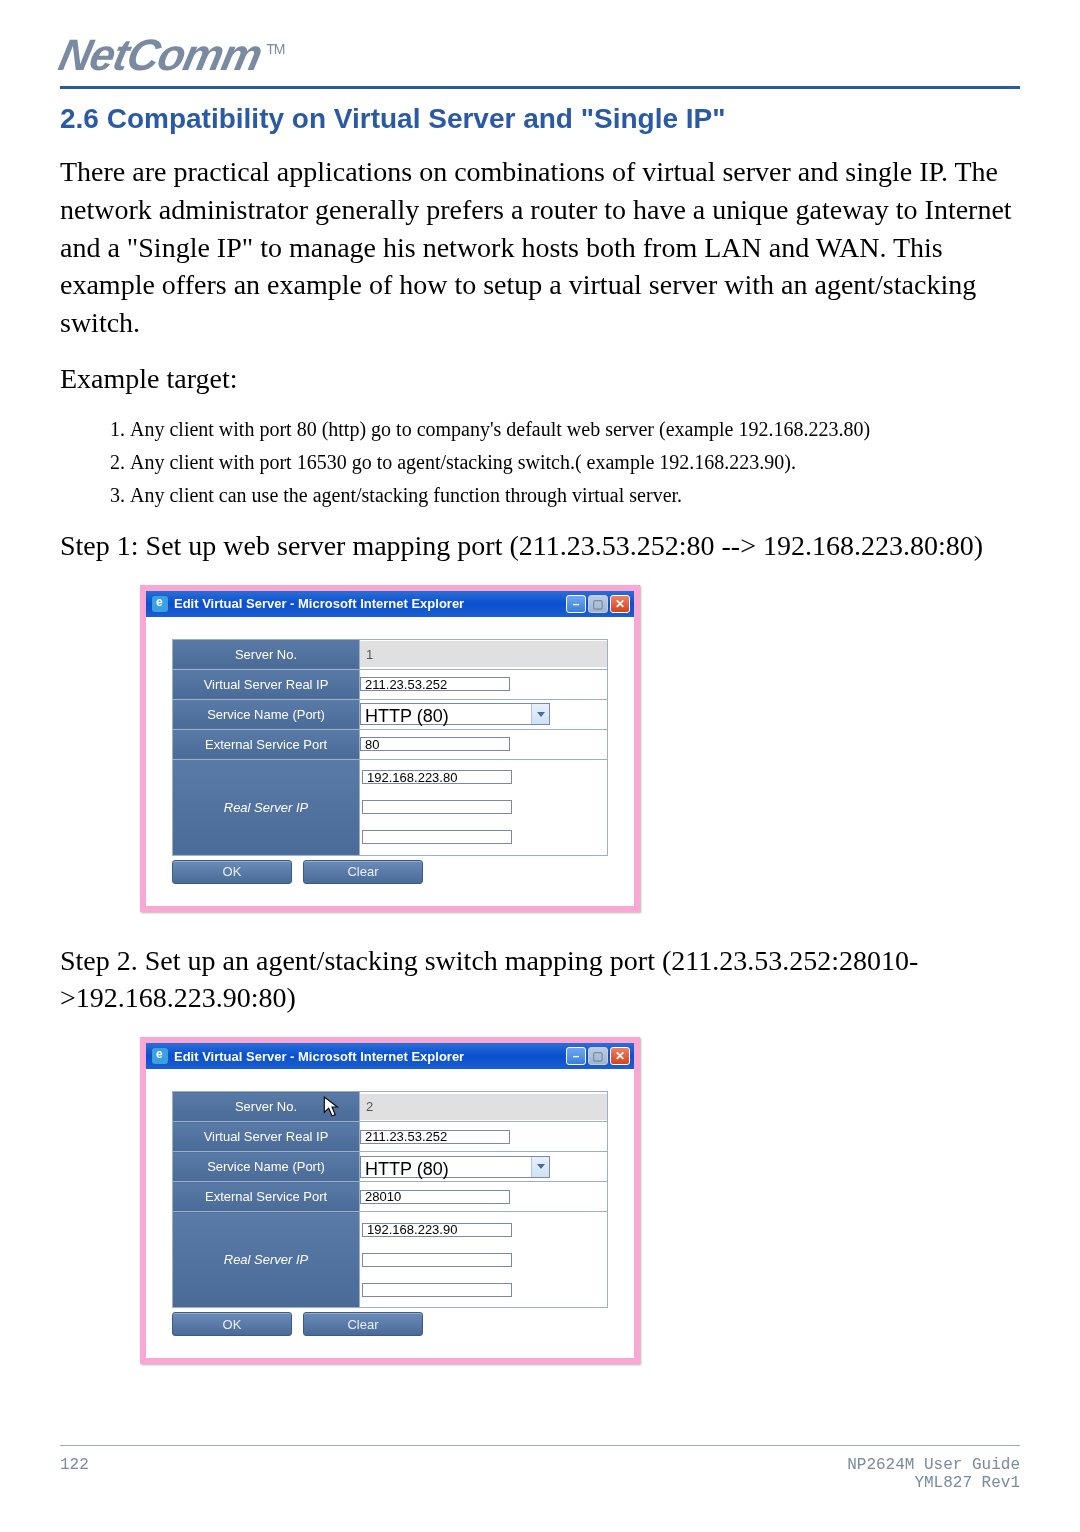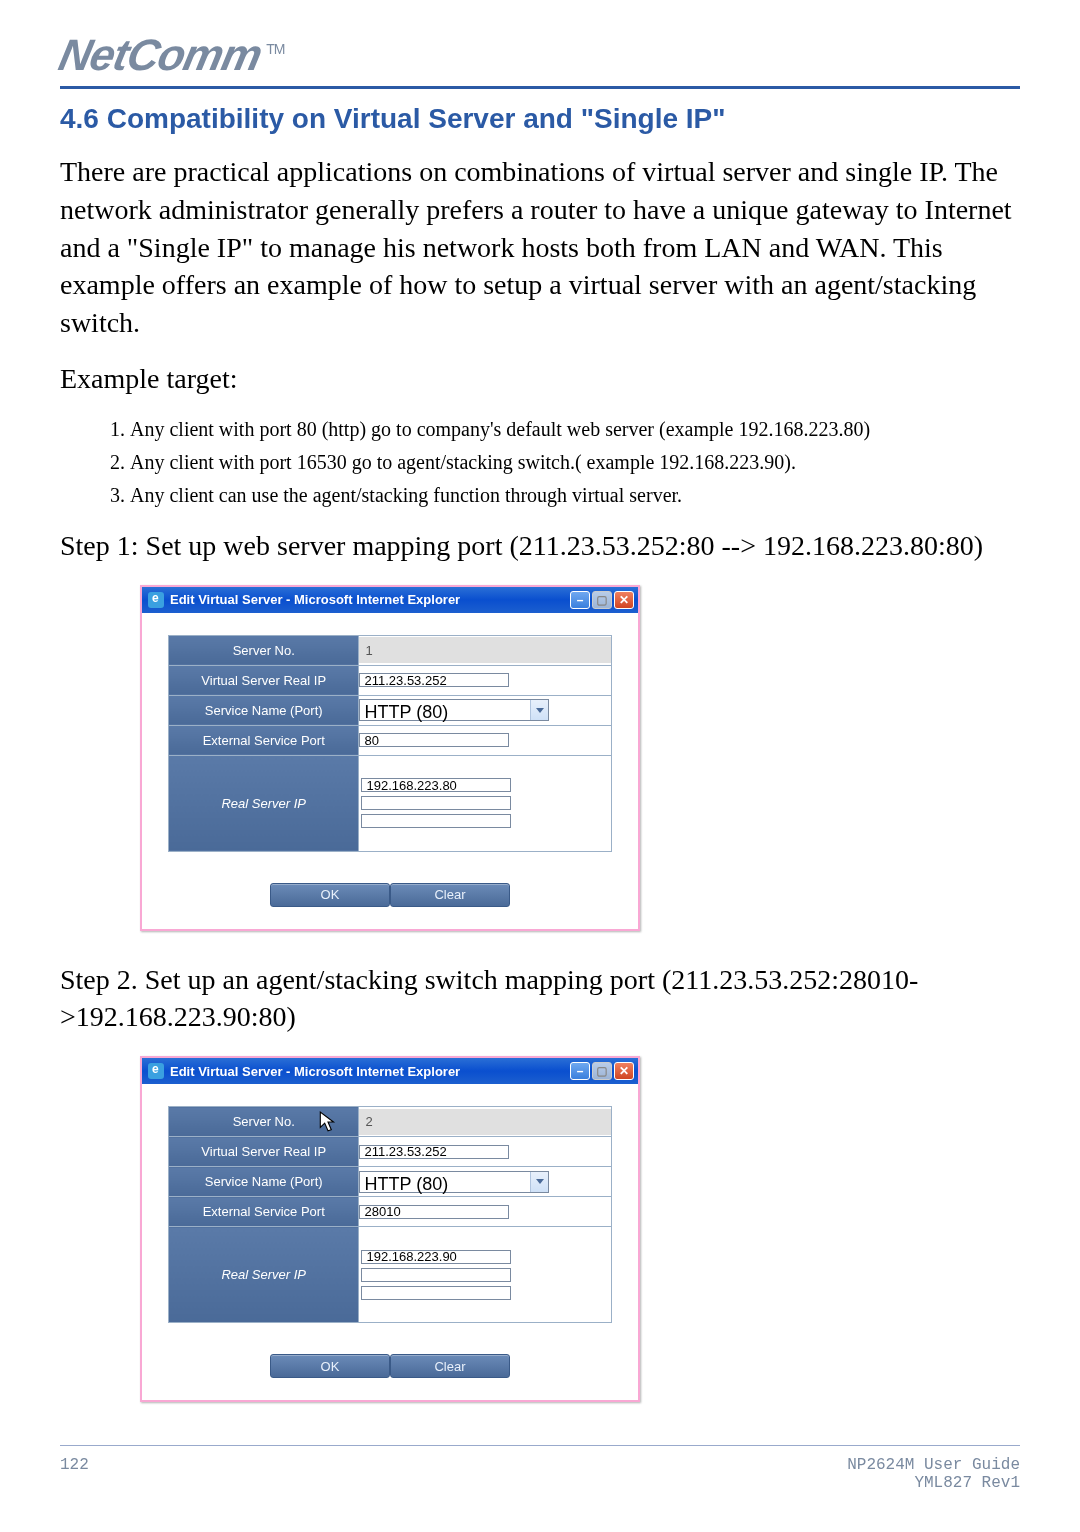--- a/index.html
+++ b/index.html
@@ -237,7 +237,7 @@
   </div>
   <hr class="hr">
 
-  <h2 class="section-title">4.6  Compatibility on Virtual Server and "Single IP"</h2>
+  <h2 class="section-title">2.6  Compatibility on Virtual Server and "Single IP"</h2>
 
   <p class="body-text">There are practical applications on combinations of virtual server and single IP.  The network administrator generally prefers a router to have a unique gateway to Internet and a "Single IP" to manage his network hosts both from LAN and WAN.  This example offers an example of how to setup a virtual server with an agent/stacking switch.</p>
 

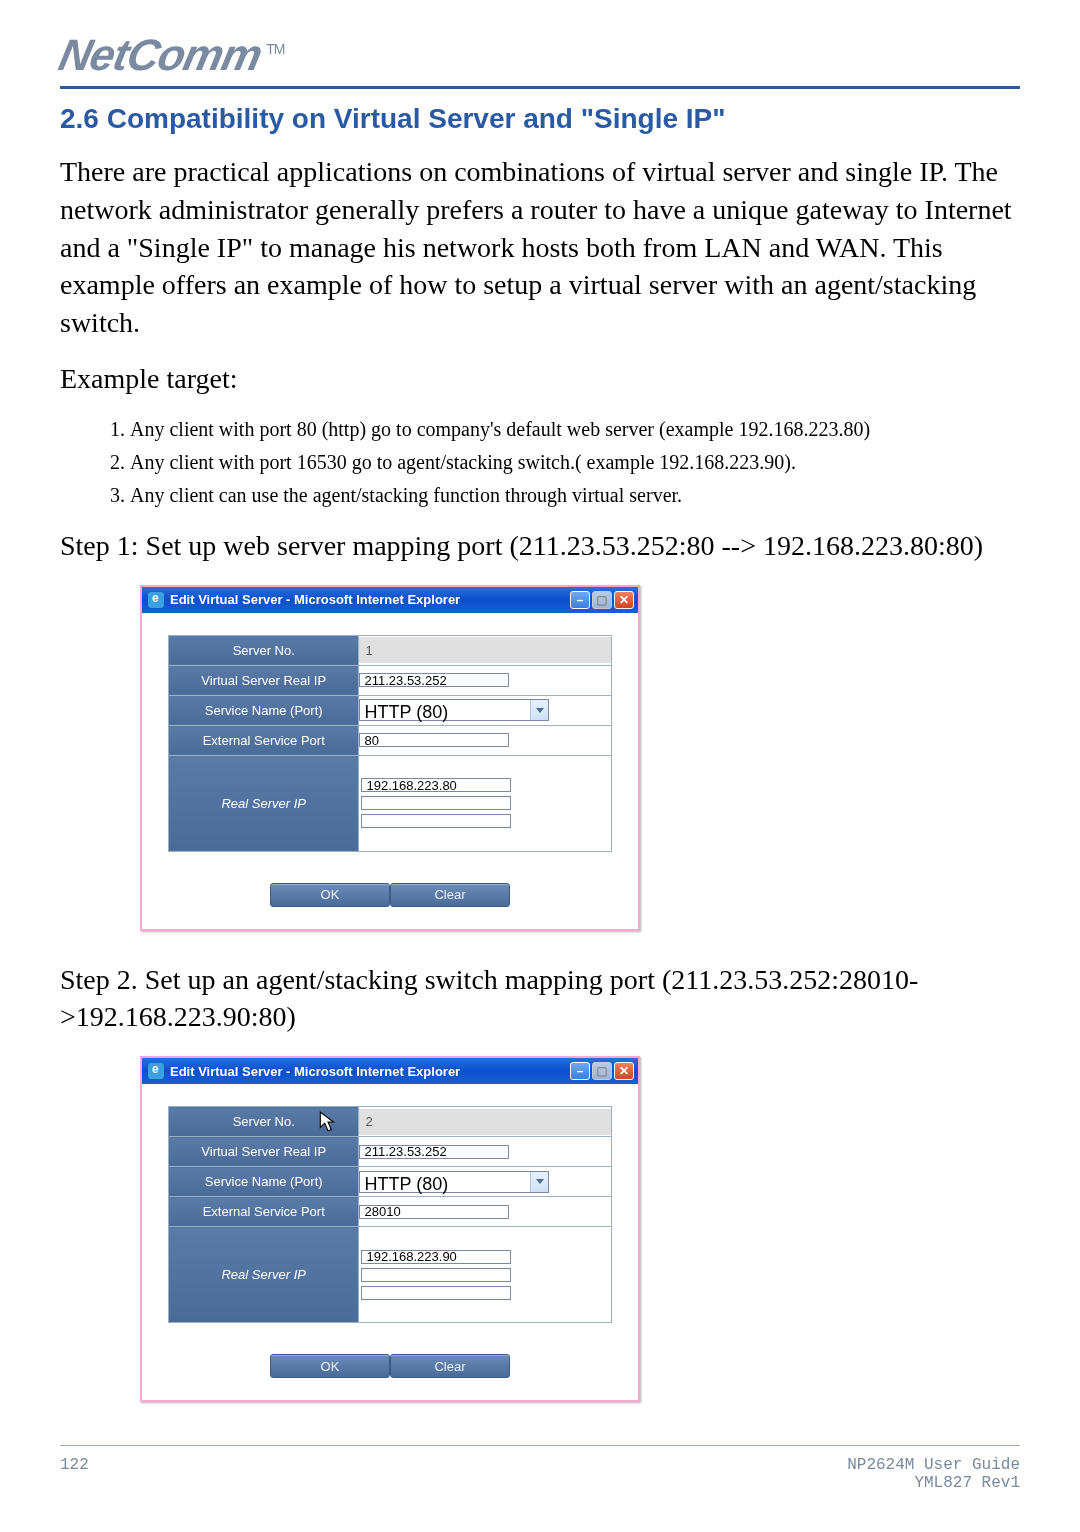--- a/index.html
+++ b/index.html
@@ -69,7 +69,7 @@
   .win {
     width: 500px;
     background: #fff;
-    border: 2px solid #f9a8d4;
+    border: 6px solid #f9a8d4;
     box-shadow: 1px 1px 2px rgba(0,0,0,0.3);
     font-family: Tahoma, Arial, sans-serif;
     font-size: 13px;

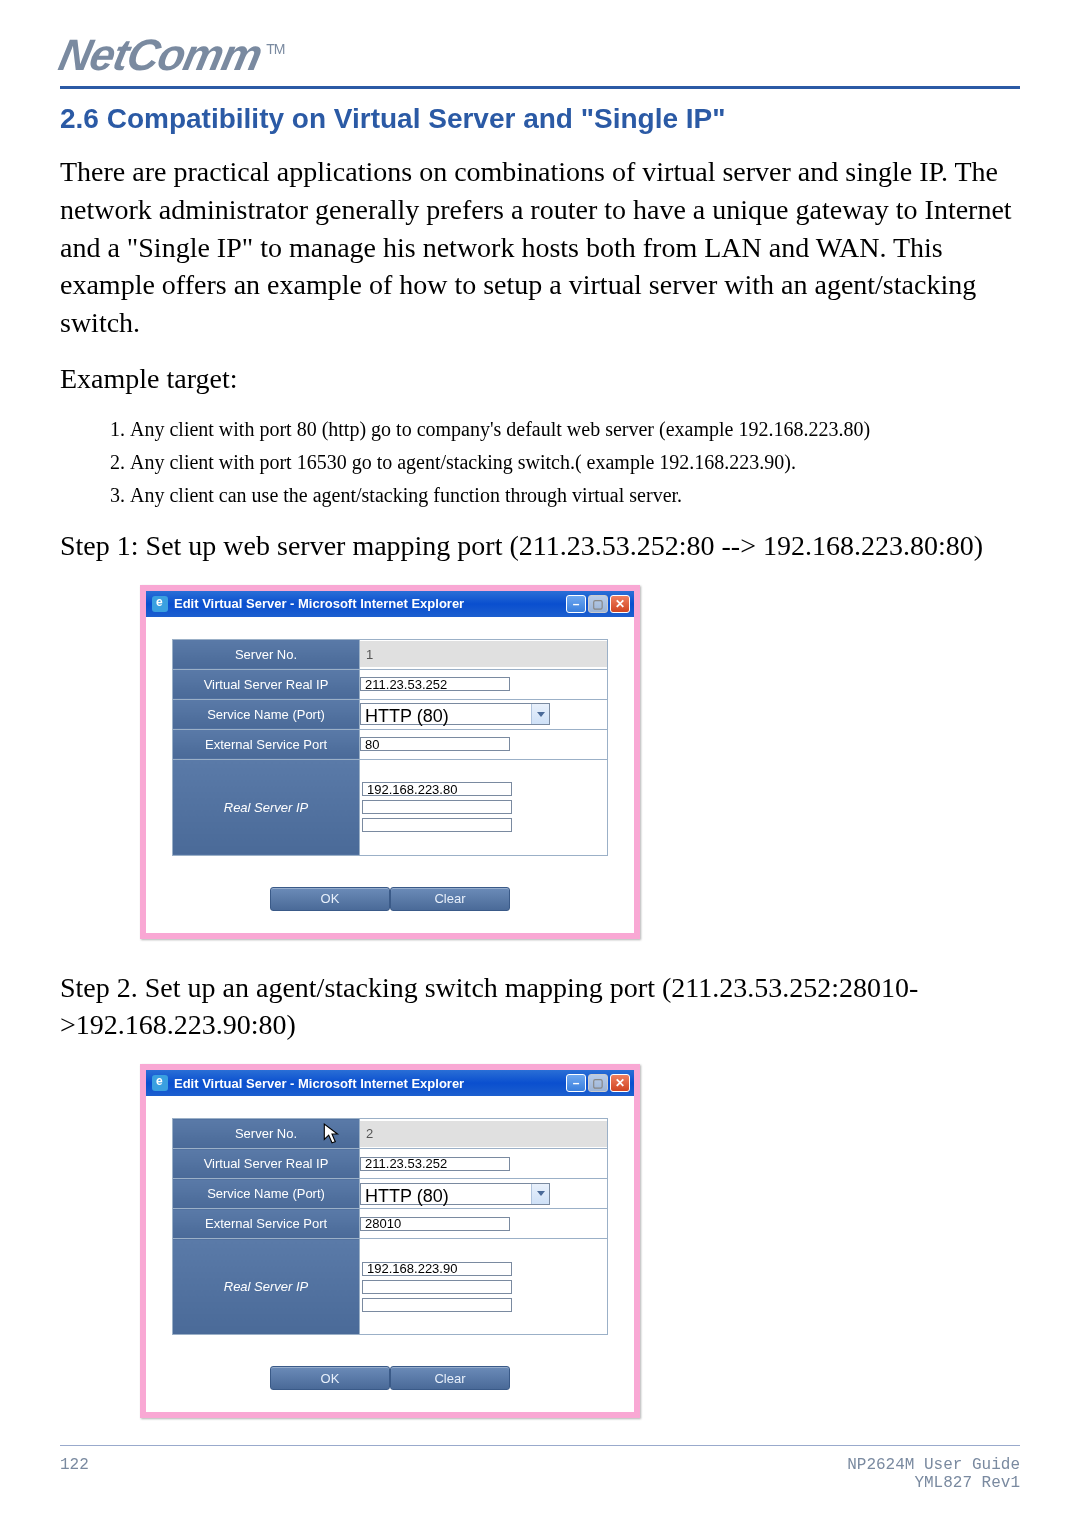--- a/index.html
+++ b/index.html
@@ -186,7 +186,7 @@
   .multi-input {
     display: flex;
     flex-direction: column;
-    gap: 4px;
+    gap: 16px;
     padding: 2px;
   }
   .btn-row {

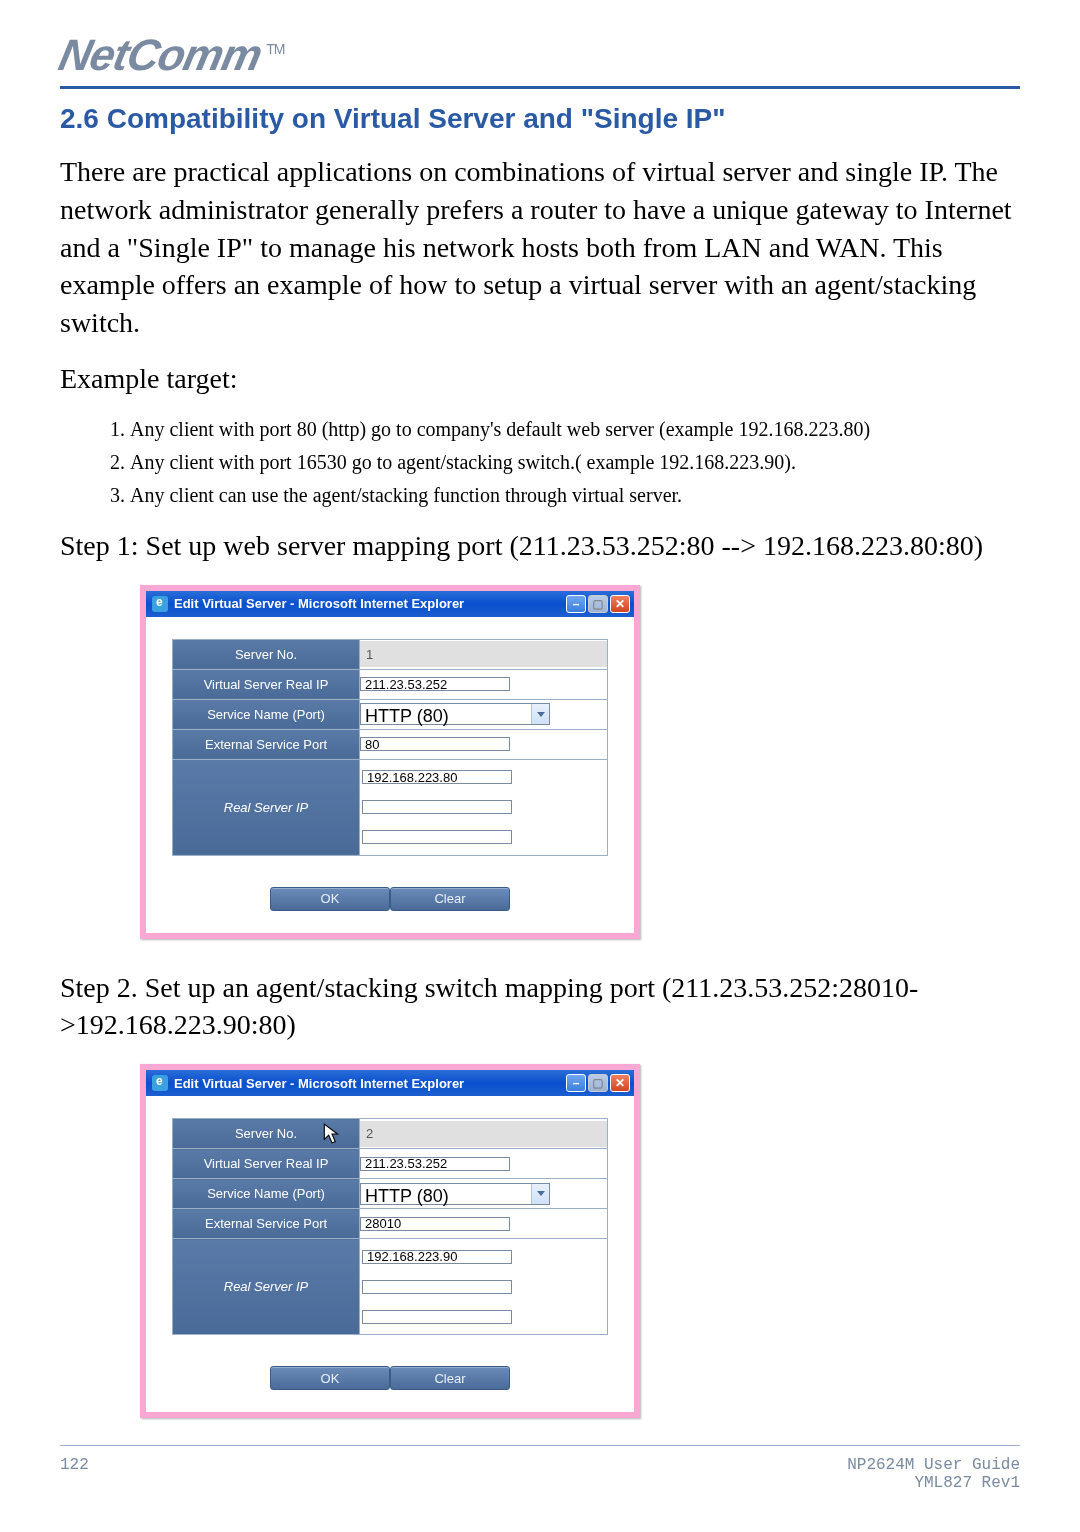--- a/index.html
+++ b/index.html
@@ -191,8 +191,9 @@
   }
   .btn-row {
     display: flex;
-    justify-content: center;
-    margin-top: 31px;
+    justify-content: flex-start;
+    margin-top: 4px;
+    gap: 11px;
   }
   .classic-btn {
     width: 120px;

